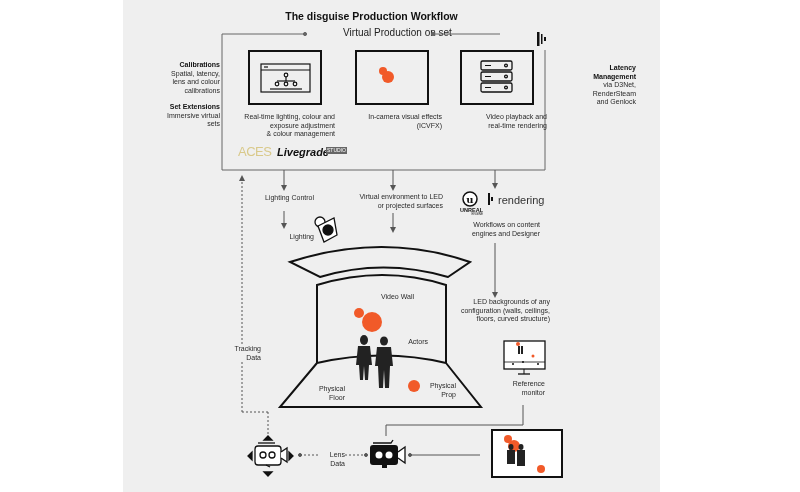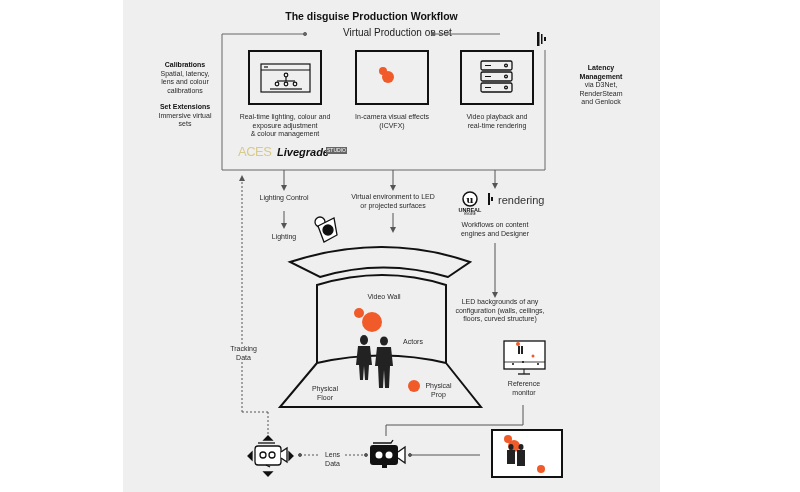--- a/index.html
+++ b/index.html
@@ -6,7 +6,7 @@
   body { width: 800px; height: 492px; background: #ffffff; position: relative; overflow: hidden;
          font-family: "Liberation Sans", sans-serif; color: #1a1a1a; }
   #panel { position: absolute; left: 123px; top: 0; width: 537px; height: 492px; background: #efefef; }
-  .t { position: absolute; text-align: center; font-size: 7px; line-height: 8.5px; color: #2a2a2a; white-space: nowrap; }
+  .t { position: absolute; text-align: right; font-size: 7px; line-height: 8.5px; color: #2a2a2a; white-space: nowrap; }
   .b { font-weight: bold; color: #111; }
   svg#art { position: absolute; left: 0; top: 0; }
   .title { position: absolute; left: 123px; width: 497px; top: 10px; text-align: center; font-weight: bold; font-size: 10.5px; color: #111; }

